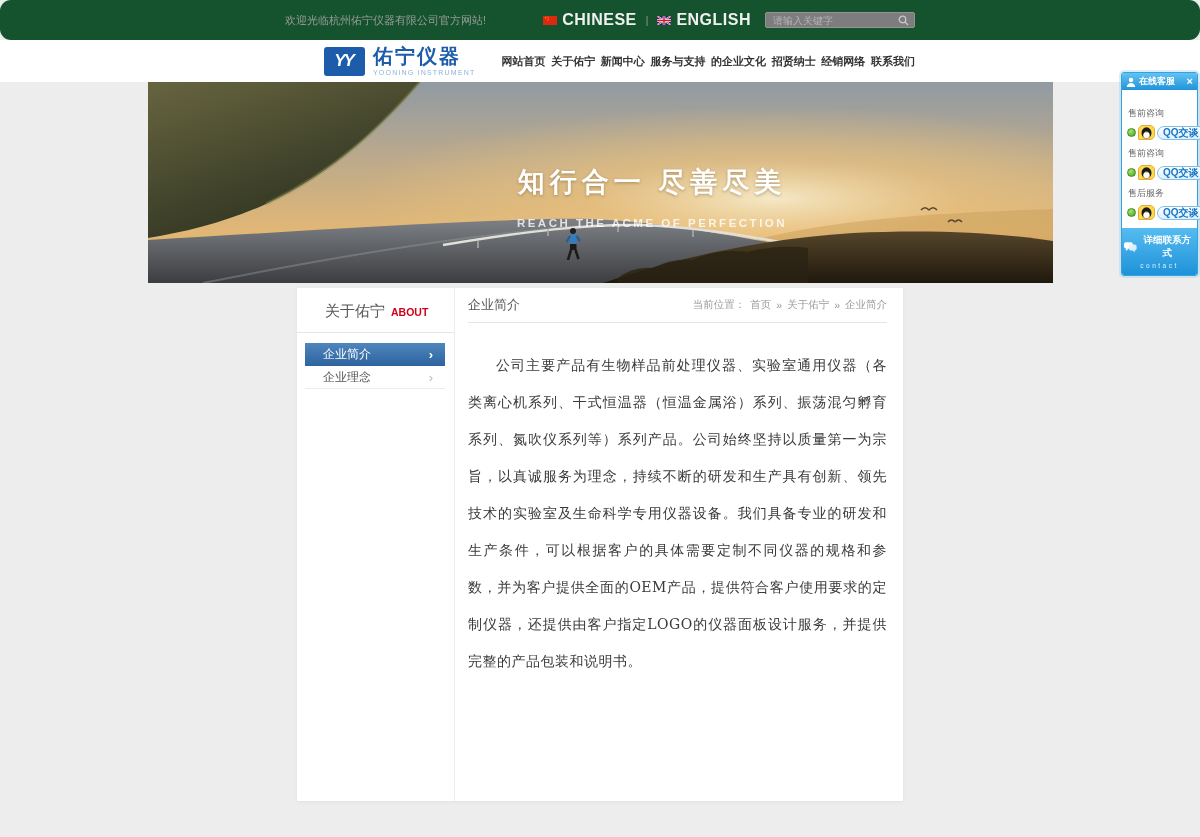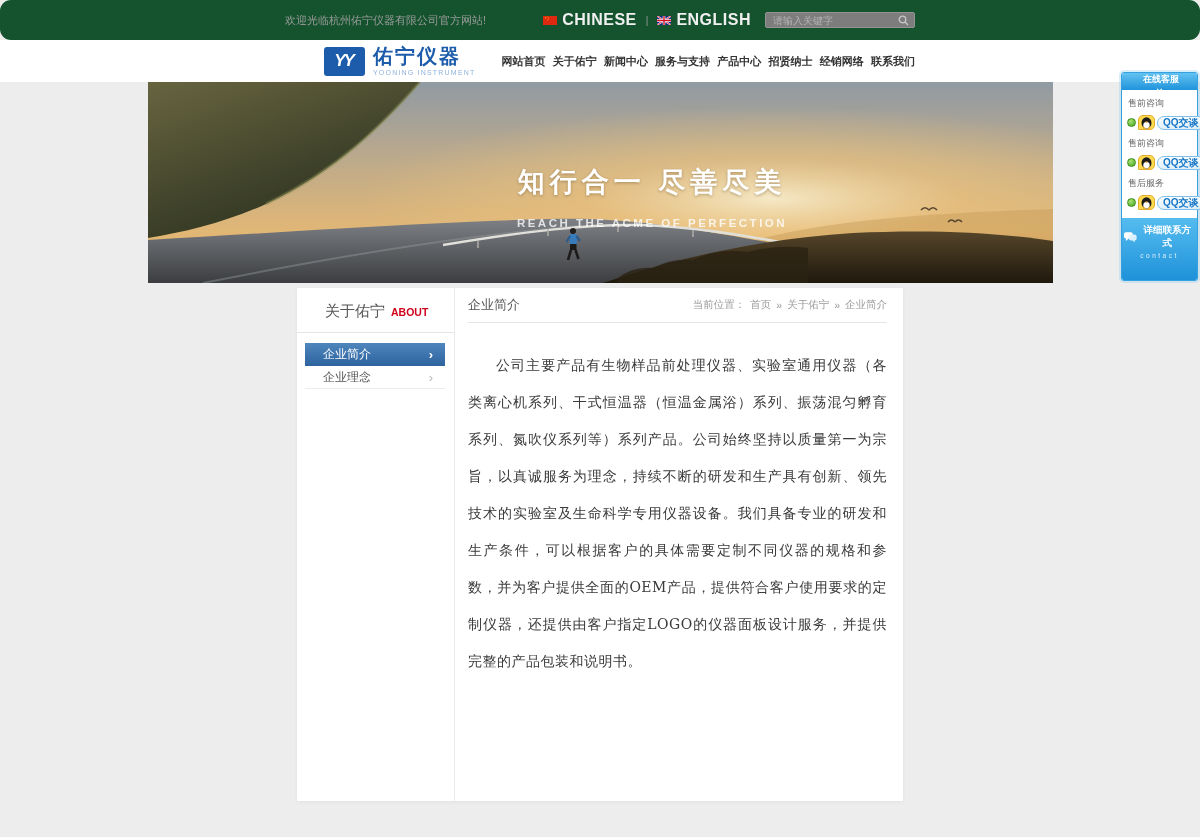--- a/index.html
+++ b/index.html
@@ -124,7 +124,7 @@
       <span class="nav-item">关于佑宁</span>
       <span class="nav-item">新闻中心</span>
       <span class="nav-item">服务与支持</span>
-      <span class="nav-item">产品中心</span>
+      <span class="nav-item">的企业文化</span>
       <span class="nav-item">招贤纳士</span>
       <span class="nav-item">经销网络</span>
       <span class="nav-item">联系我们</span>

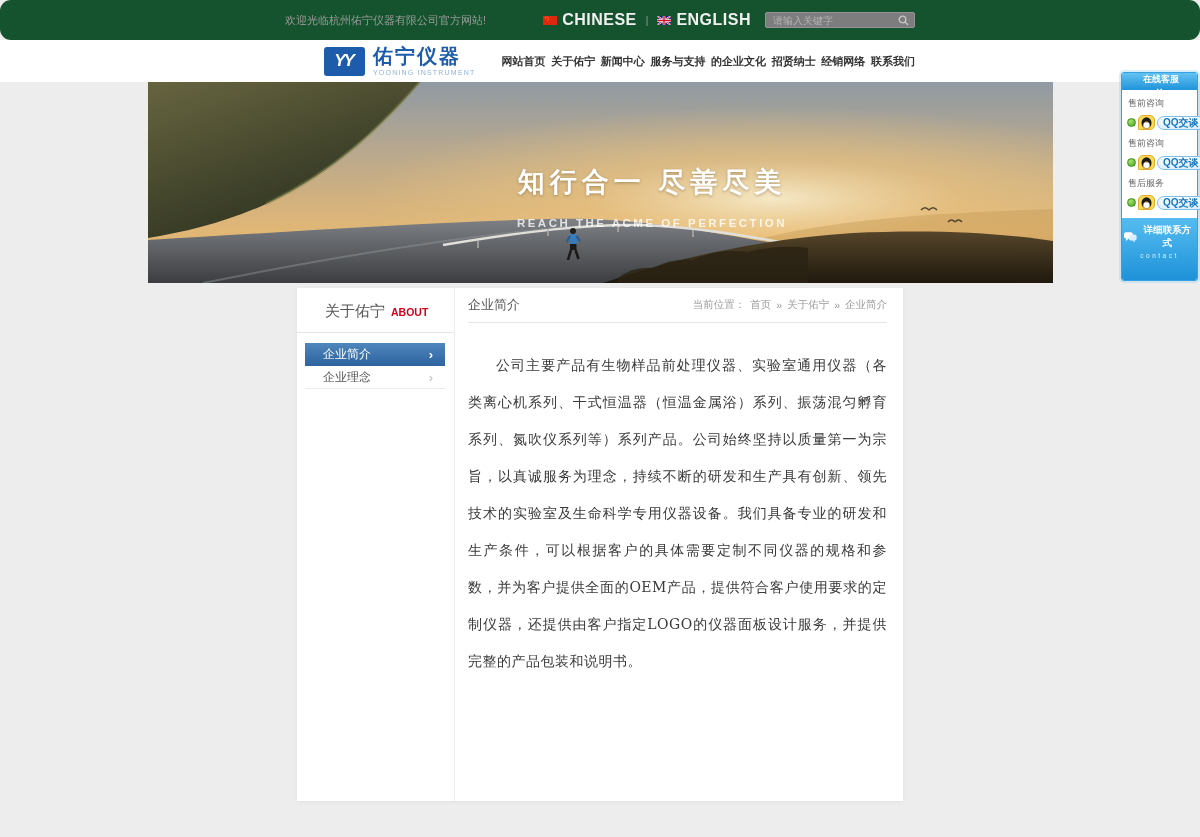--- a/index.html
+++ b/index.html
@@ -36,7 +36,7 @@
   .banner-sub { margin-top:15px; font-size:11.5px; font-weight:bold; color:rgba(255,255,255,.78); letter-spacing:2.5px; line-height:17px; }
   
   .qq-panel { position:absolute; top:72px; right:2px; width:77px; background:#fff; border:1px solid #35a1e1; border-radius:3px; box-shadow:0 0 0 2px rgba(150,205,240,.35); z-index:60; }
-  .qq-header { height:17px; background:linear-gradient(#64c2f1,#1f93da); border-radius:2px 2px 0 0; display:flex; align-items:center; padding:0 4px; color:#fff;flex-direction:column; }
+  .qq-header { height:17px; background:linear-gradient(#64c2f1,#1f93da); border-radius:2px 2px 0 0; display:flex; align-items:center; padding:0 4px; color:#fff; }
   .qq-header-title { flex:1; margin-left:3px; font-size:9px; font-weight:bold; }
   .qq-close { font-size:11px; line-height:1; cursor:pointer; font-weight:bold; }
   .qq-body { padding:5px 4px 1px 5px; }

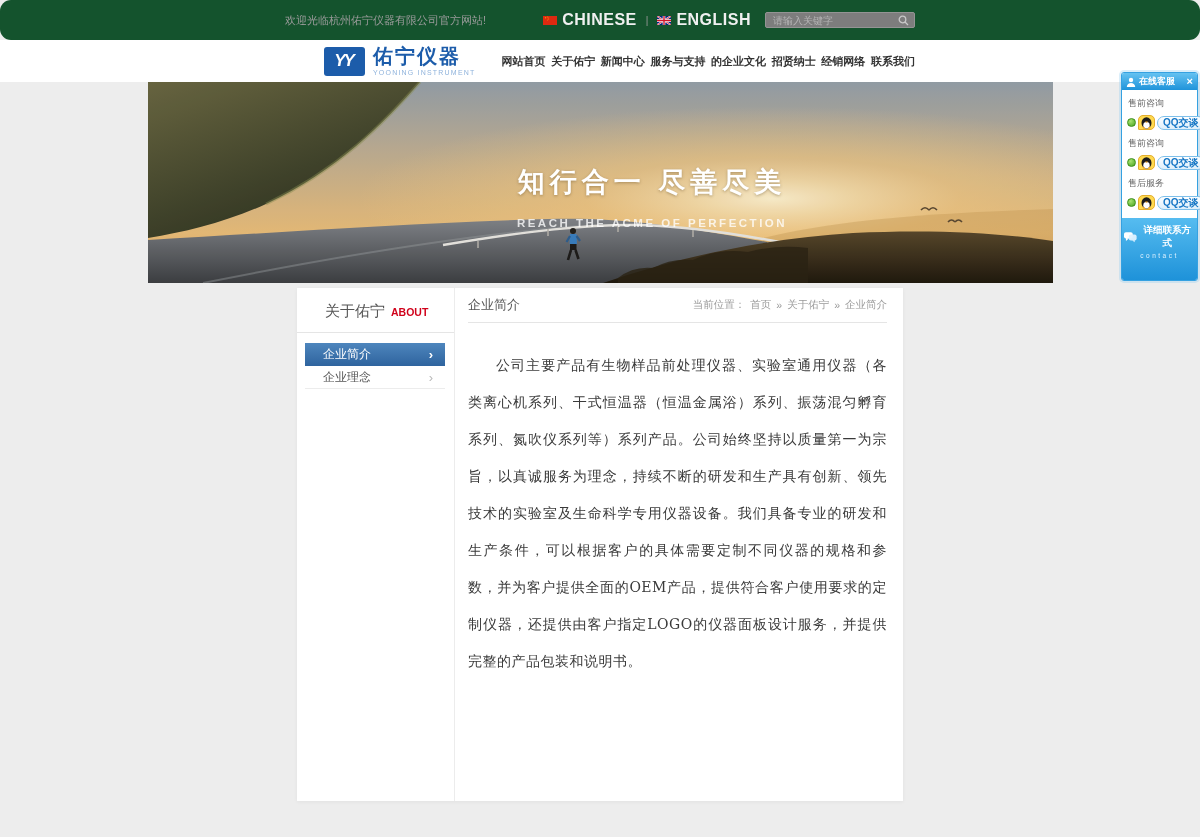--- a/index.html
+++ b/index.html
@@ -39,7 +39,7 @@
   .qq-header { height:17px; background:linear-gradient(#64c2f1,#1f93da); border-radius:2px 2px 0 0; display:flex; align-items:center; padding:0 4px; color:#fff; }
   .qq-header-title { flex:1; margin-left:3px; font-size:9px; font-weight:bold; }
   .qq-close { font-size:11px; line-height:1; cursor:pointer; font-weight:bold; }
-  .qq-body { padding:5px 4px 1px 5px; }
+  .qq-body { padding:15px 4px 1px 5px; }
   .qq-group-label { font-size:9px; color:#666; margin:2px 0 5px 1px; }
   .qq-row { display:flex; align-items:center; gap:2px; margin-bottom:7px; }
   .qq-status { width:9px; height:9px; border-radius:50%; background:radial-gradient(circle at 35% 30%,#a8e472,#47a11f); border:1px solid #3c8f1a; flex:none; }

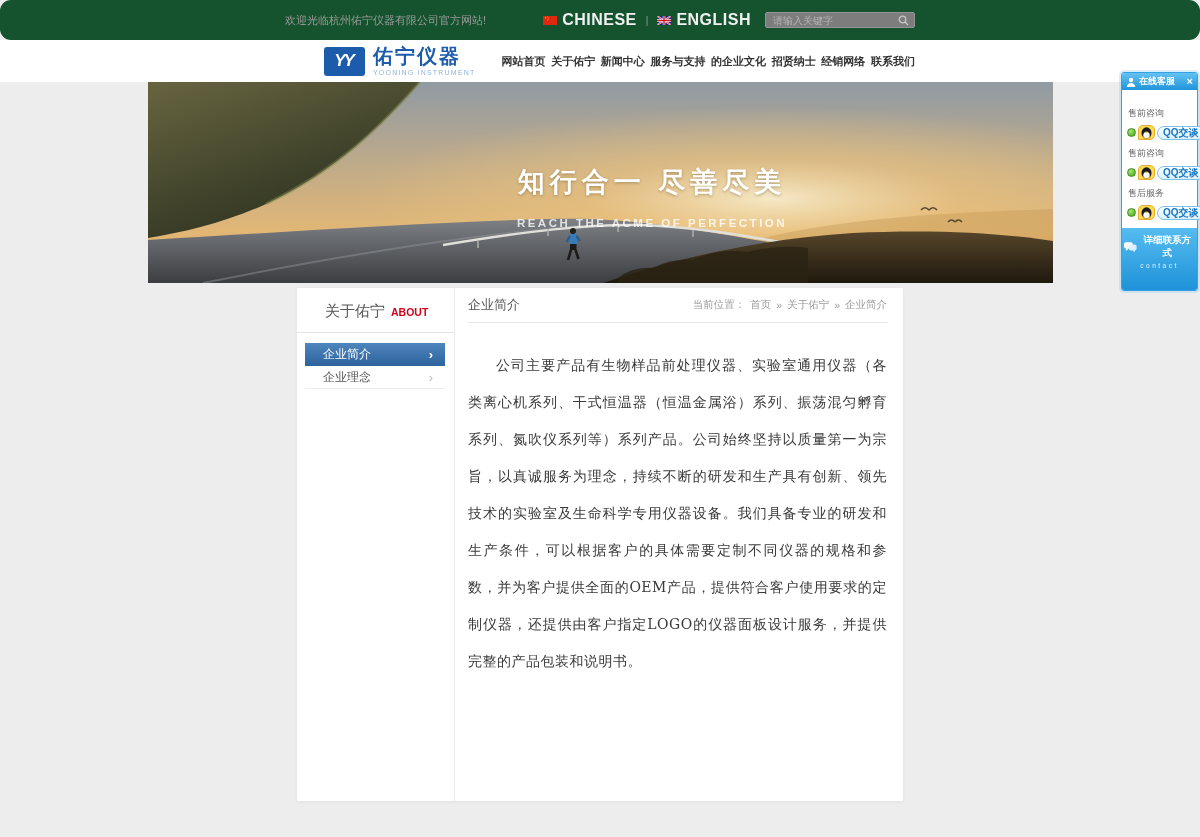--- a/index.html
+++ b/index.html
@@ -45,7 +45,7 @@
   .qq-status { width:9px; height:9px; border-radius:50%; background:radial-gradient(circle at 35% 30%,#a8e472,#47a11f); border:1px solid #3c8f1a; flex:none; }
   .qq-bubble { width:17px; height:15px; background:#ffd94f; border:1px solid #e2ad2e; border-radius:5px 5px 5px 1px; display:flex; align-items:center; justify-content:center; flex:none; }
   .qq-chat-btn { height:14px; padding:0 5px; border:1px solid #7fc0ea; border-radius:8px; background:linear-gradient(#ffffff,#ddeffb); color:#1576c5; font-size:10px; font-weight:bold; display:flex; align-items:center; cursor:pointer; white-space:nowrap; }
-  .qq-footer { background:linear-gradient(#56bcf0,#1e92d9); border-radius:0 0 2px 2px; padding:6px 2px 21px; text-align:center; color:#fff; cursor:pointer; }
+  .qq-footer { background:linear-gradient(#56bcf0,#1e92d9); border-radius:0 0 2px 2px; padding:6px 2px 6px; text-align:center; color:#fff; cursor:pointer; }
   .qq-footer-row { display:flex; align-items:center; justify-content:center; gap:3px; font-size:9.5px; font-weight:bold; }
   .qq-footer-sub { font-size:6.5px; letter-spacing:2.5px; margin-top:2px; color:#dff2ff; }
   

